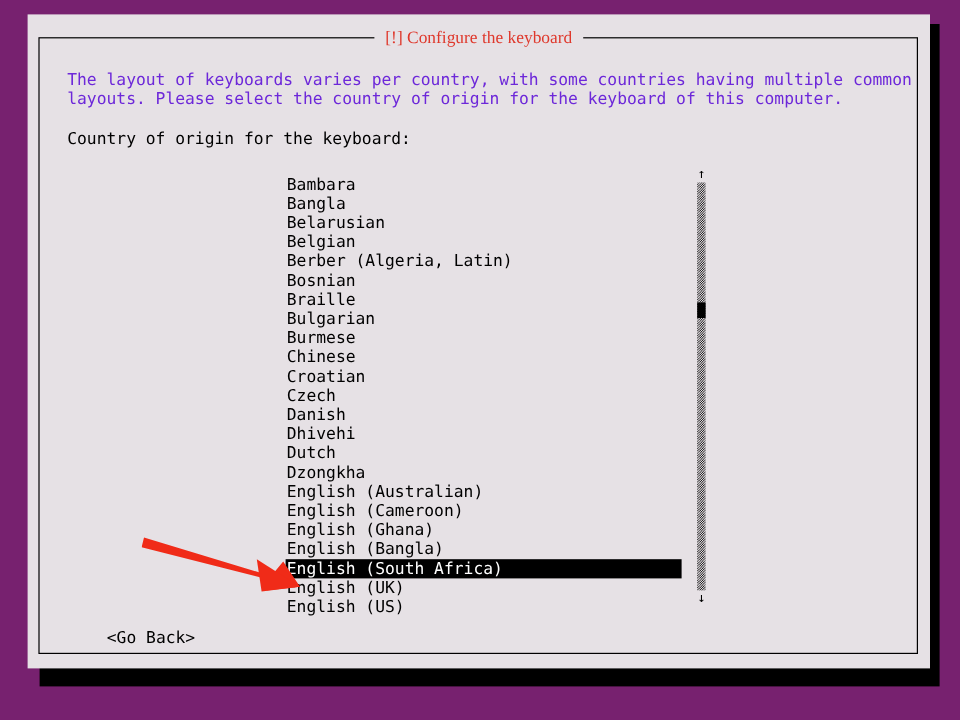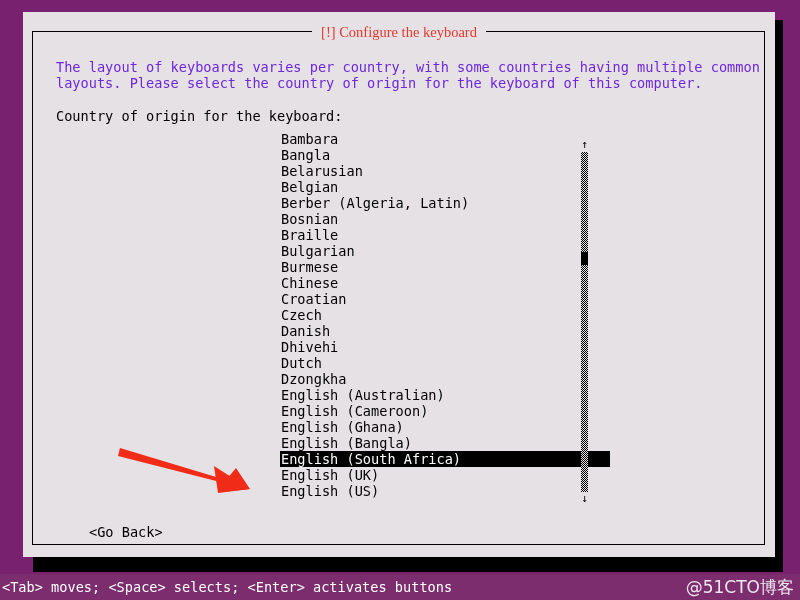--- a/index.html
+++ b/index.html
@@ -100,9 +100,8 @@
   .list {
     position: absolute;
     left: 215px;
-    top: 119px;
+    top: 134px;
     width: 330px;
-    margin-left: 42px;
   }
   .list-item {
     height: 16px;

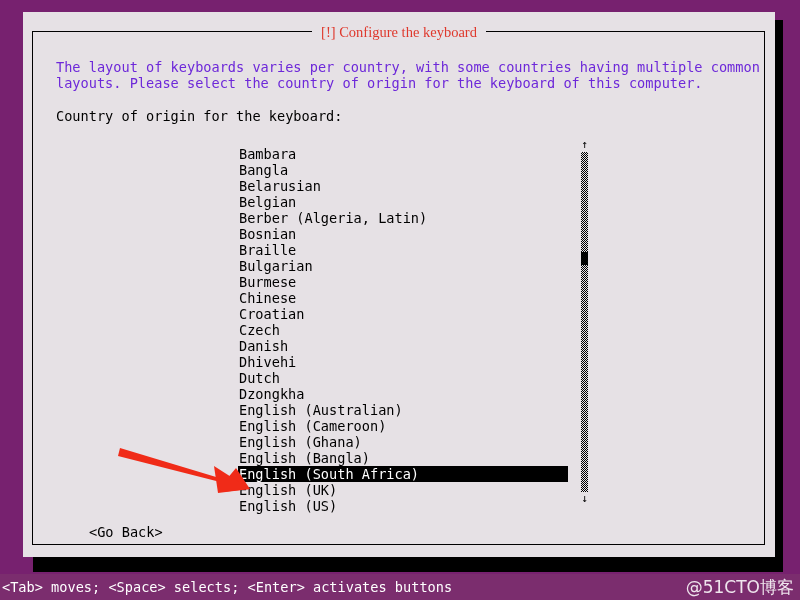--- a/index.html
+++ b/index.html
@@ -274,10 +274,6 @@
     <polygon points="96,26 132,49 100,53" fill="#F02B18"></polygon>
   </svg>
 
-  <div class="statusbar">
-    <span class="statusbar-text">&lt;Tab&gt; moves; &lt;Space&gt; selects; &lt;Enter&gt; activates buttons</span>
-    <span class="watermark">@51CTO博客</span>
-  </div>
 
 </div>
 

